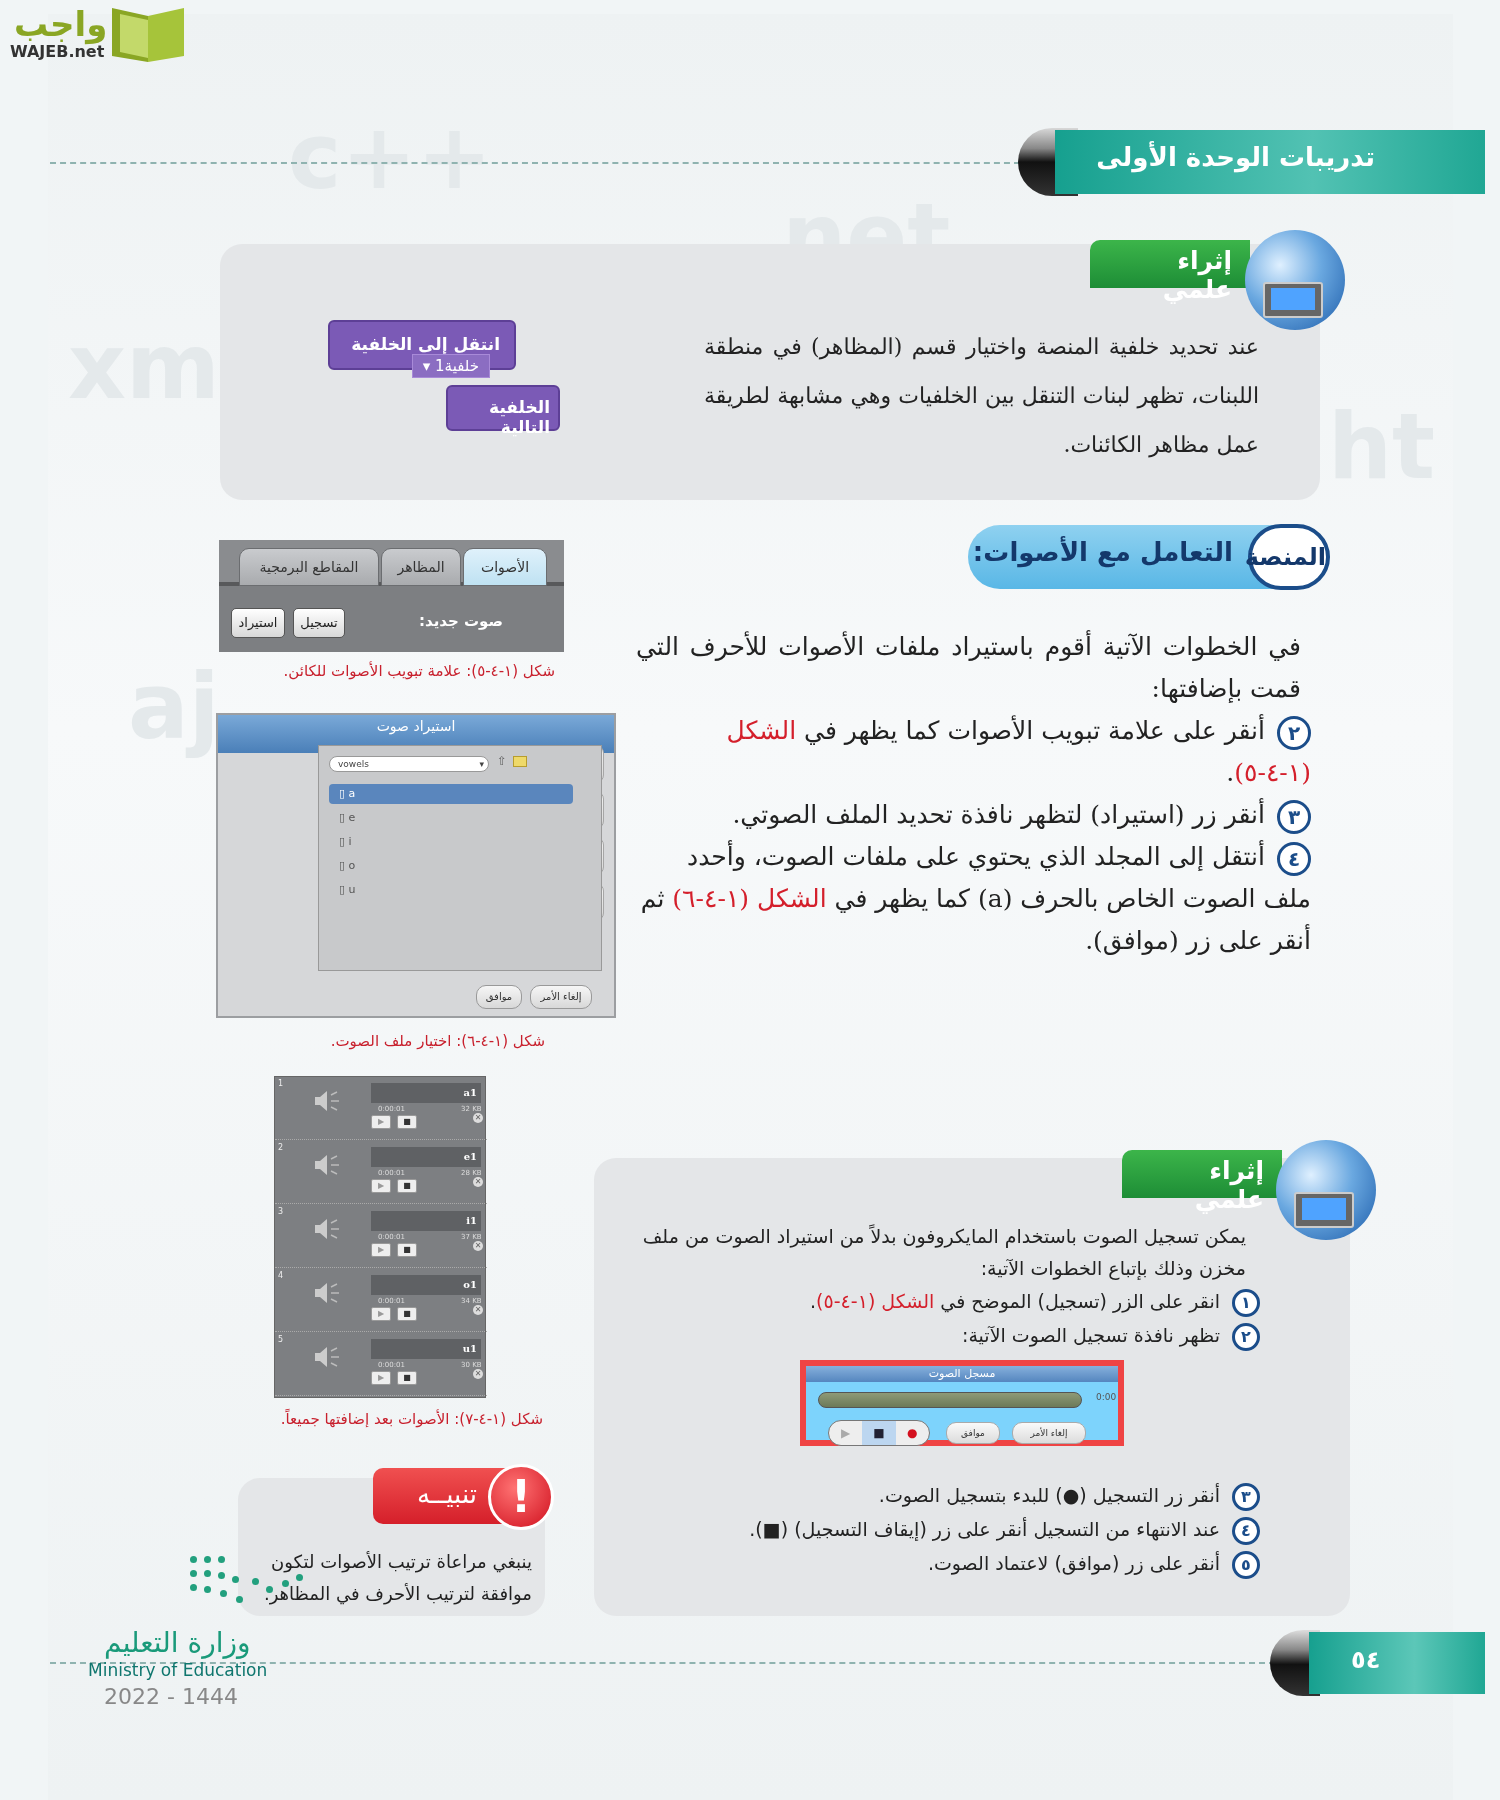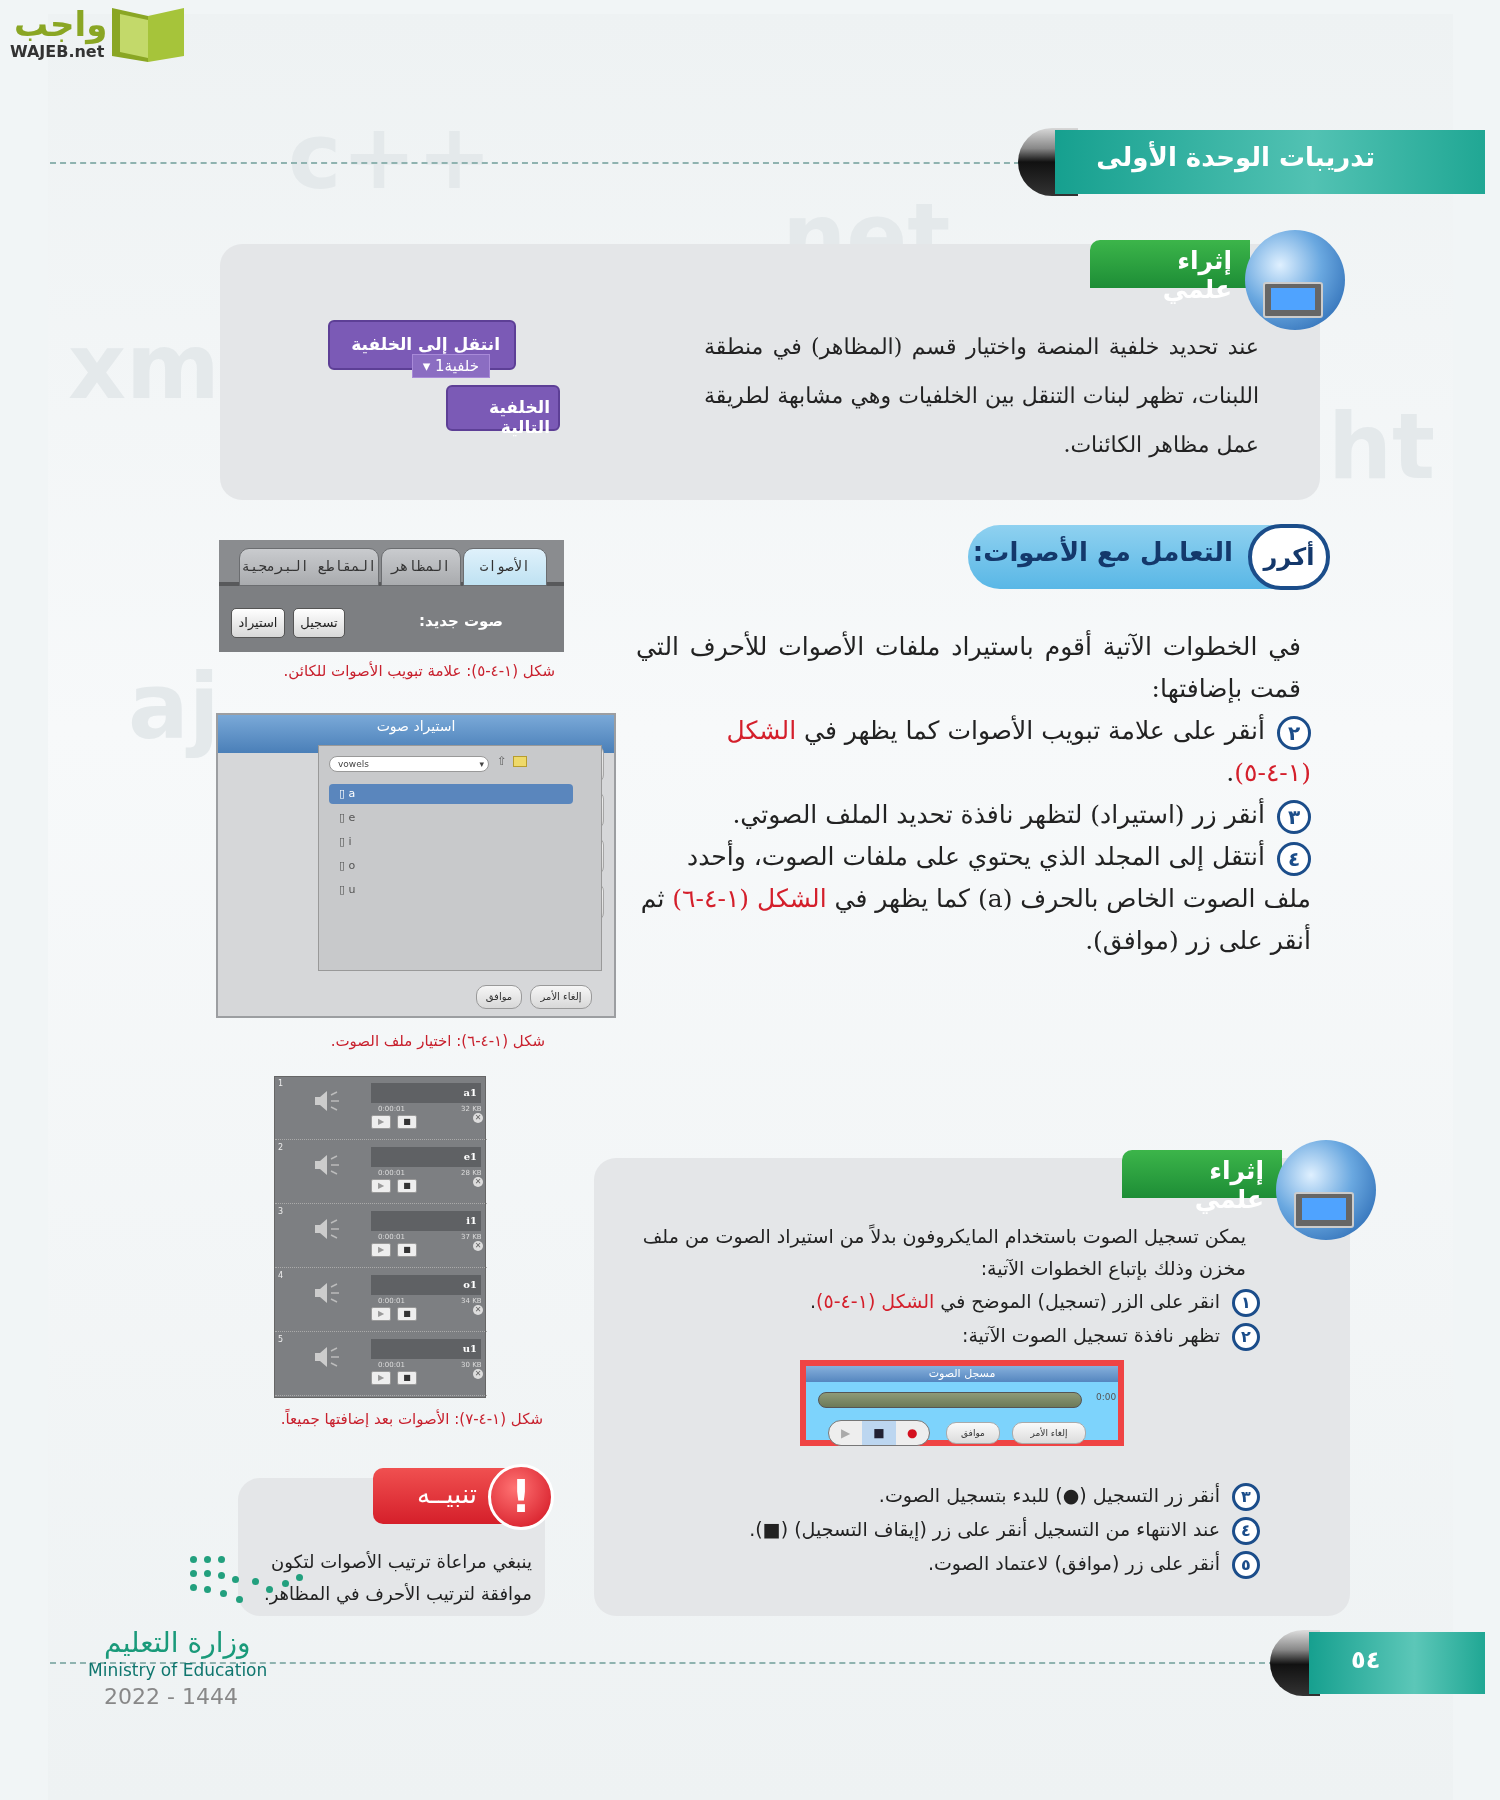--- a/index.html
+++ b/index.html
@@ -42,7 +42,7 @@
   
   .fig5 { position: absolute; left: 219px; top: 540px; width: 345px; height: 112px; background: #7d7f82; }
   .fig5 .tabbar { position: absolute; left: 0; top: 0; width: 345px; height: 46px; background: #8a8c8f; border-bottom: 4px solid #58595b; }
-  .fig5 .tab { position: absolute; top: 8px; height: 38px; background: linear-gradient(180deg, #c9cbce, #a9abae); border: 1px solid #6b6d70; border-radius: 10px 10px 0 0; color: #333; font-size: 14px; direction: rtl; text-align: center; line-height: 36px; font-family: Liberation Mono, monospace; }
+  .fig5 .tab { position: absolute; top: 8px; height: 38px; background: linear-gradient(180deg, #c9cbce, #a9abae); border: 1px solid #6b6d70; border-radius: 10px 10px 0 0; color: #333; font-size: 14px; direction: rtl; text-align: center; line-height: 36px; }
   .fig5 .tab.active { background: linear-gradient(180deg, #dff1fb, #bfe2f2); }
   .fig5 .btn { position: absolute; top: 68px; height: 30px; background: linear-gradient(180deg, #fff, #d8d8d8); border: 1px solid #555; border-radius: 5px; color: #222; font-size: 13px; text-align: center; line-height: 28px; direction: rtl; }
   .fig5 .lbl { position: absolute; top: 72px; left: 200px; color: #fff; font-size: 15px; direction: rtl; font-weight: bold; }

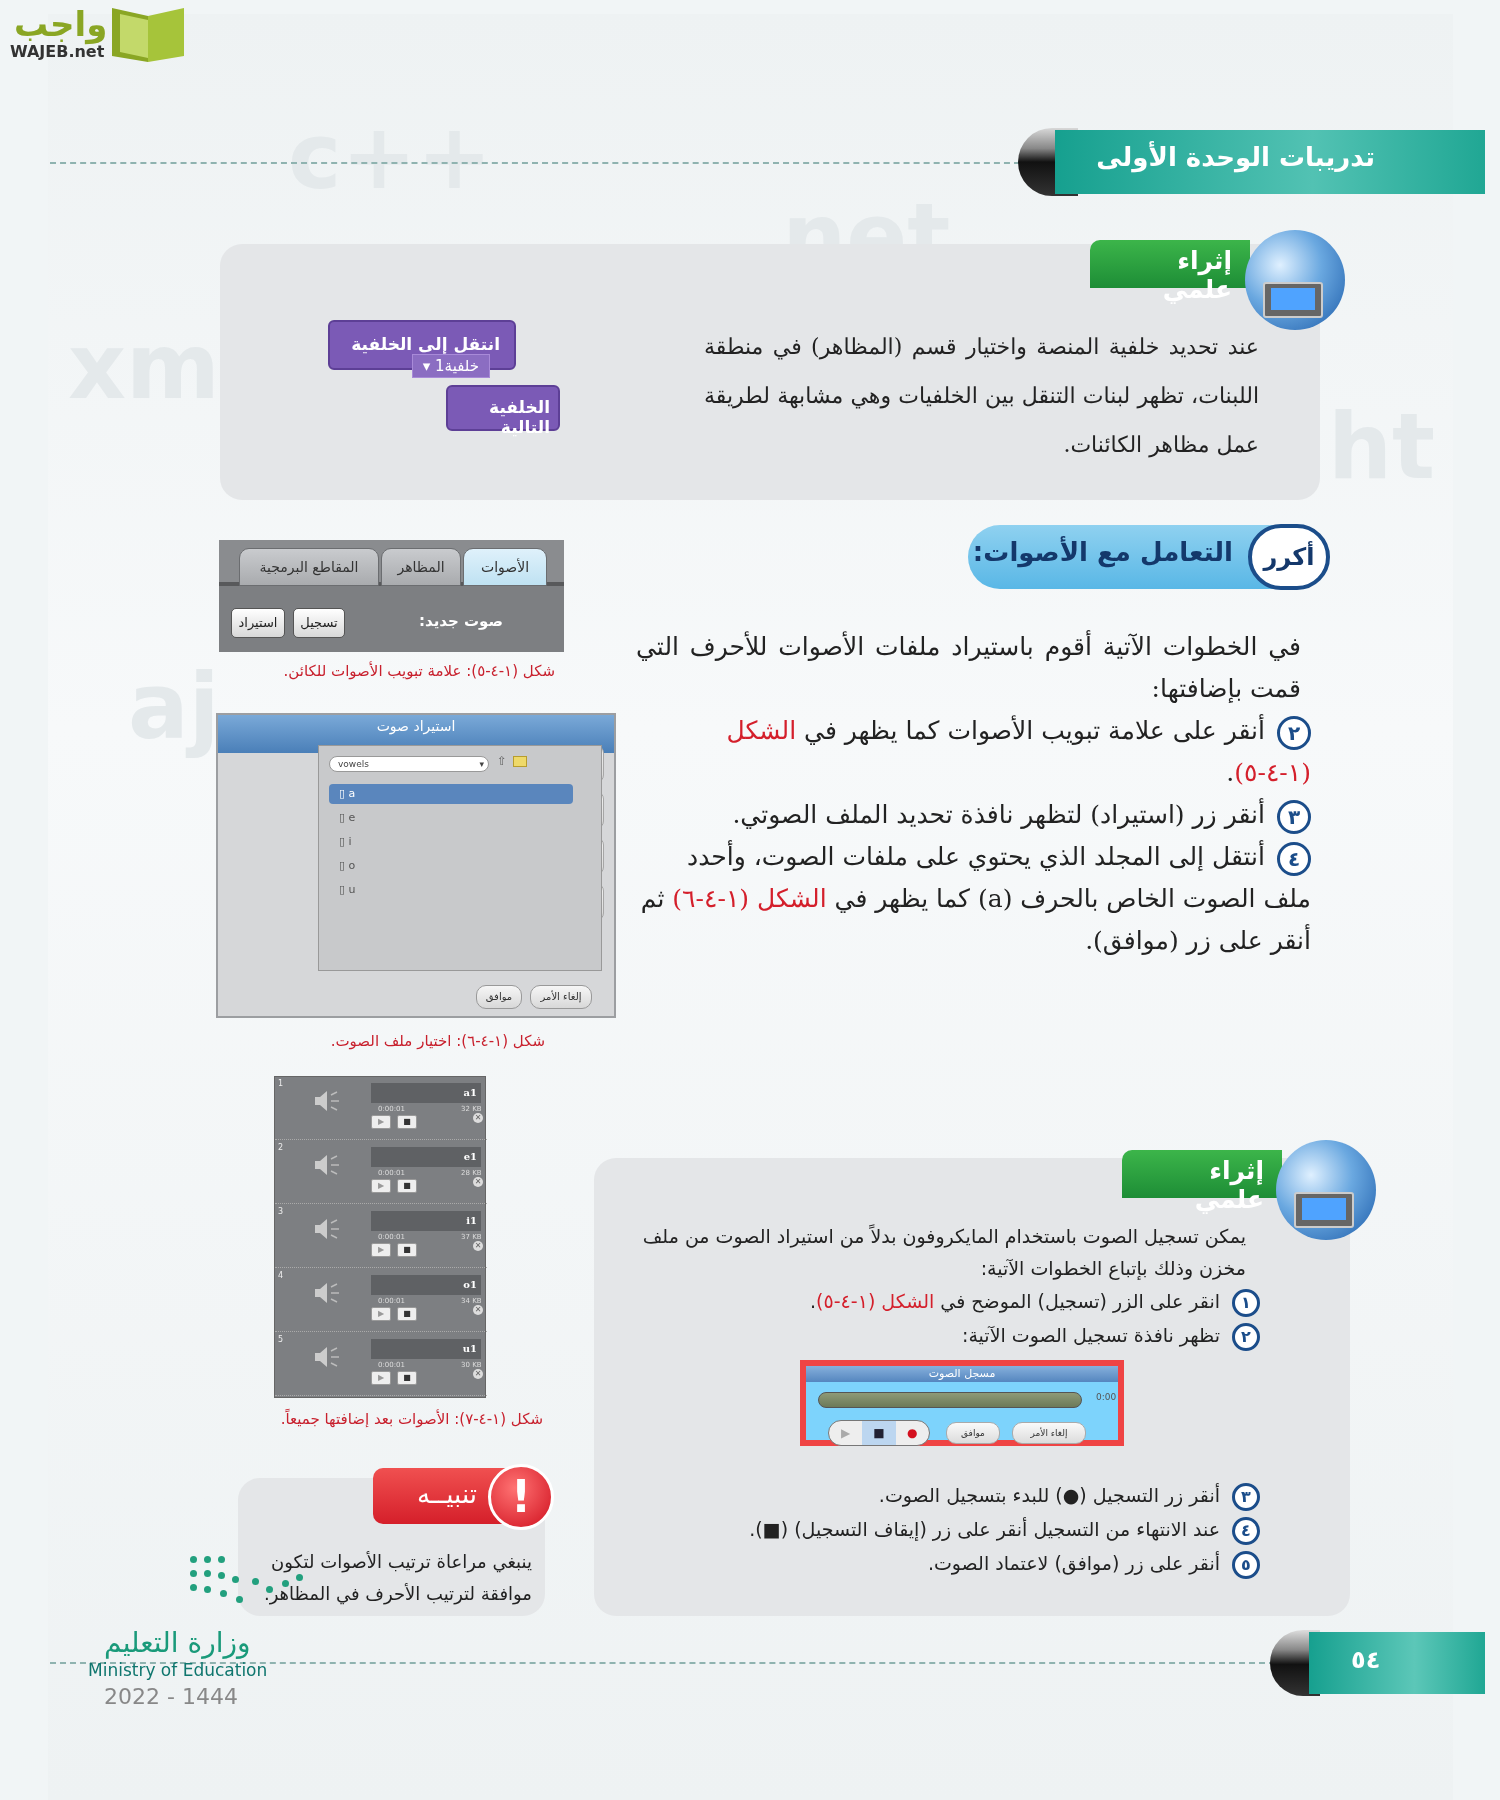--- a/index.html
+++ b/index.html
@@ -133,7 +133,7 @@
 <div class="sblock" style="left:446px;top:385px;width:114px;height:46px;padding:10px 8px;">الخلفية التالية</div>
 
 <div class="sec-pill">التعامل مع الأصوات:</div>
-<div class="sec-num">أكرر</div>
+<div class="sec-num">المنصة</div>
 
 <div class="body-text" style="left:636px;top:626px;width:665px;font-size:25px;line-height:42px;text-align:justify;">في الخطوات الآتية أقوم باستيراد ملفات الأصوات للأحرف التي قمت بإضافتها:</div>
 

